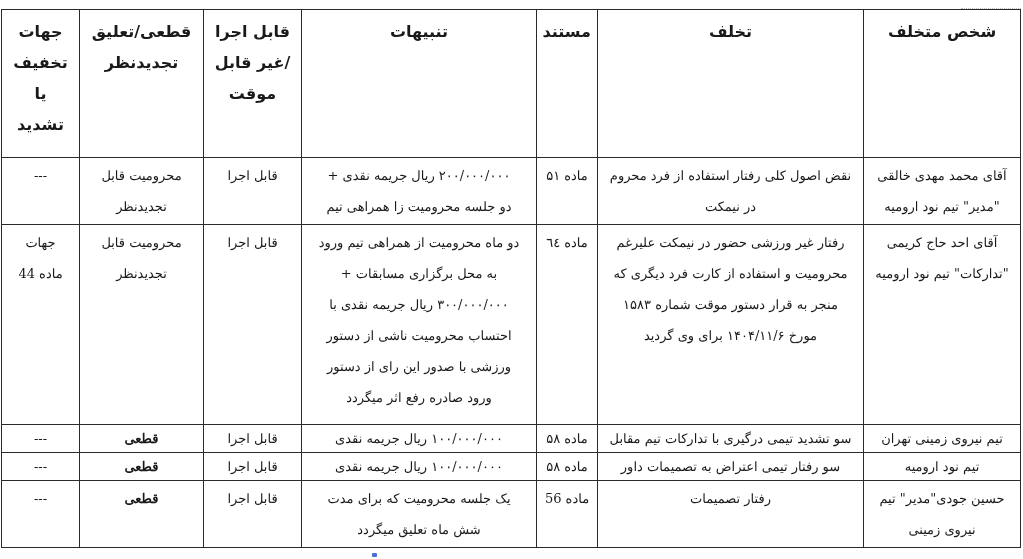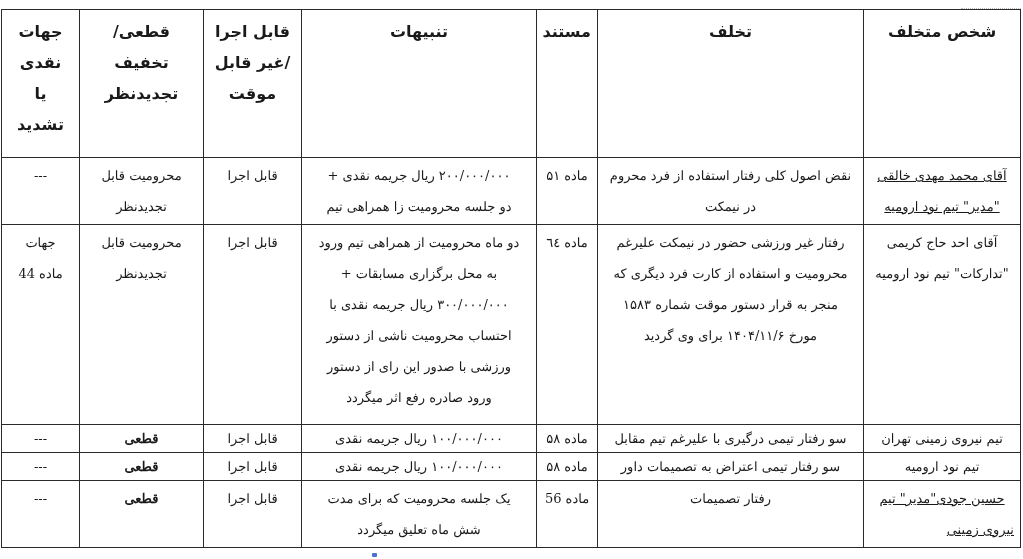--- a/index.html
+++ b/index.html
@@ -108,7 +108,7 @@
         <span class="line">موقت</span>
       </th>
       <th>
-        <span class="line">قطعی/تخفیف</span>
+        <span class="line">قطعی/تعلیق</span>
         <span class="line">تجدیدنظر</span>
       </th>
       <th>

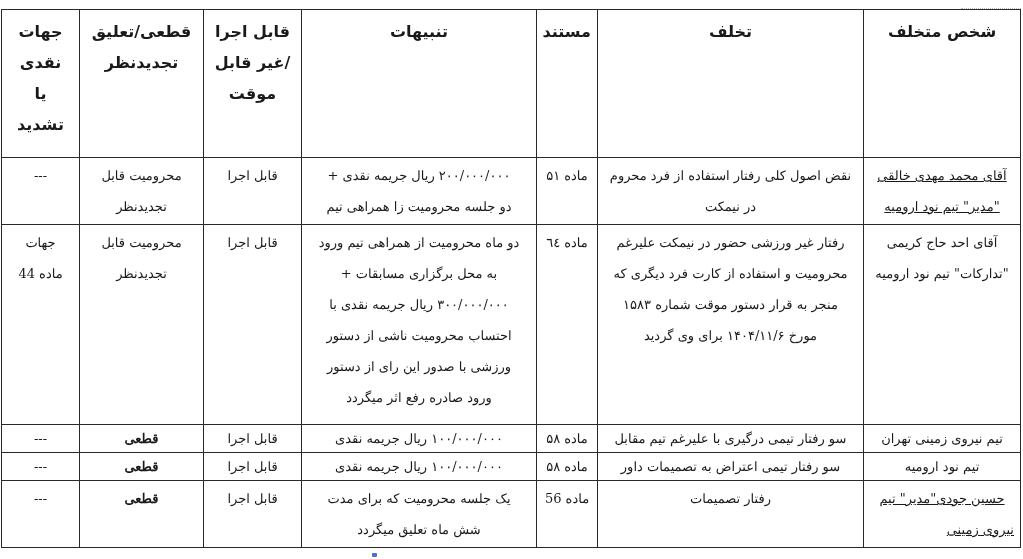--- a/index.html
+++ b/index.html
@@ -113,7 +113,7 @@
       </th>
       <th>
         <span class="line">جهات</span>
-        <span class="line">نقدی</span>
+        <span class="line">تخفیف</span>
         <span class="line">یا</span>
         <span class="line">تشدید</span>
       </th>

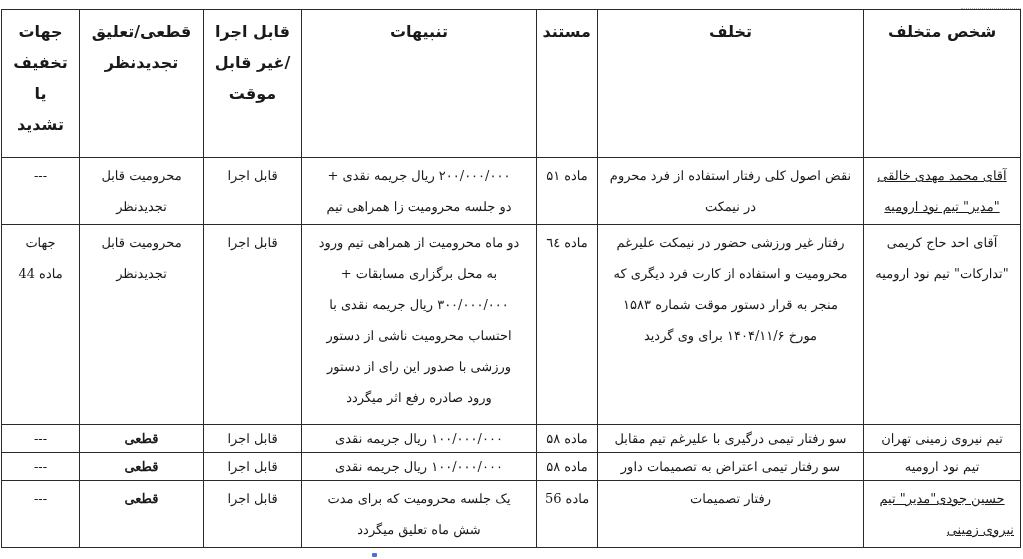--- a/index.html
+++ b/index.html
@@ -56,7 +56,7 @@
       font-weight: bold;
       font-size: 12.5px;
     }
-    td.cell-right { text-align: right; padding-right: 8px; text-decoration: underline; }
+    td.cell-right { text-align: right; padding-right: 8px; }
     tr.row-1 td { height: 64px; }
     tr.row-2 td { height: 197px; }
     tr.row-3 td { height: 26px; line-height: 26px; padding-top: 1px; }

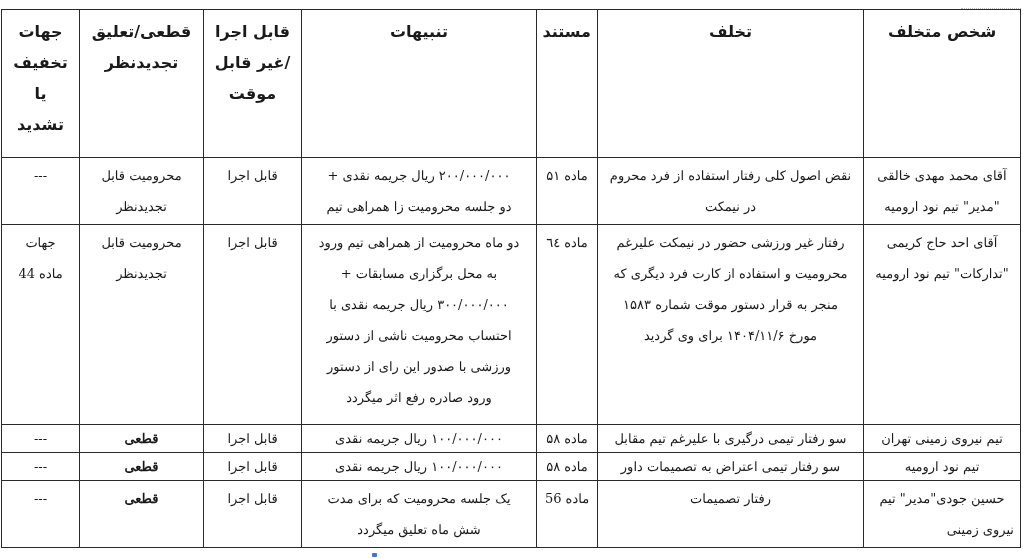--- a/index.html
+++ b/index.html
@@ -189,7 +189,7 @@
         <span class="line">تیم نیروی زمینی تهران</span>
       </td>
       <td>
-        <span class="line">سو رفتار تیمی درگیری با علیرغم تیم مقابل</span>
+        <span class="line">سو تشدید تیمی درگیری با تدارکات تیم مقابل</span>
       </td>
       <td>
         <span class="line">ماده ۵۸</span>

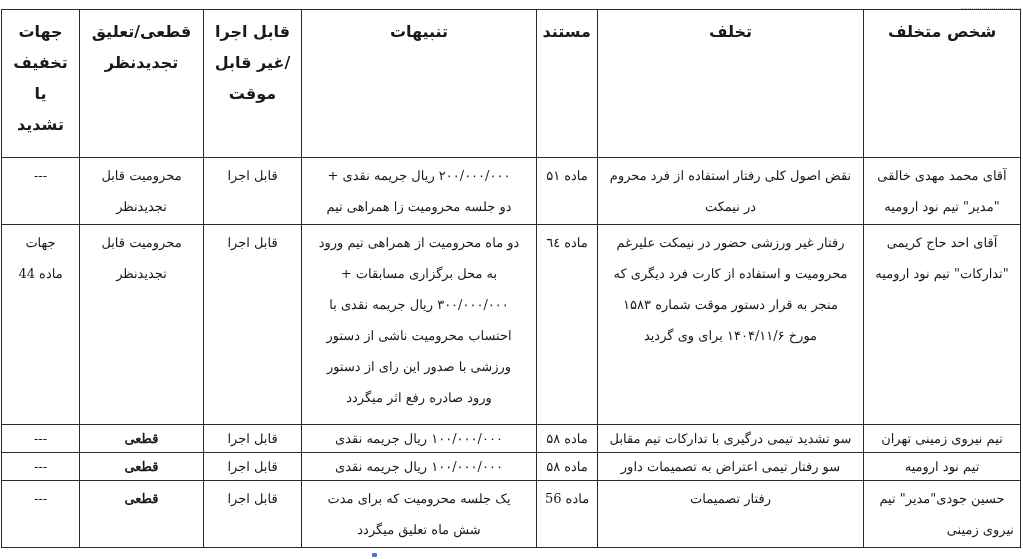--- a/index.html
+++ b/index.html
@@ -235,7 +235,7 @@
     <tr class="row-5">
       <td class="cell-right">
         <span class="line">حسین جودی"مدیر" تیم</span>
-        <span class="line" style="text-align:right">نیروی زمینی</span>
+        <span class="line" style="text-align:center">نیروی زمینی</span>
       </td>
       <td>
         <span class="line">رفتار تصمیمات</span>

